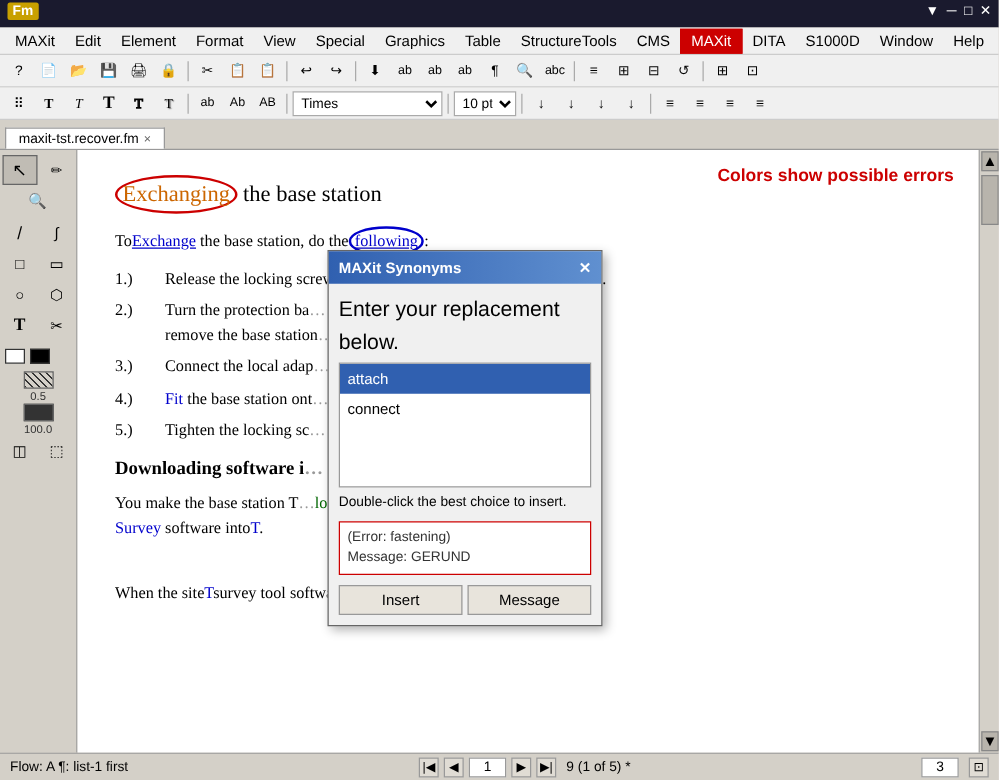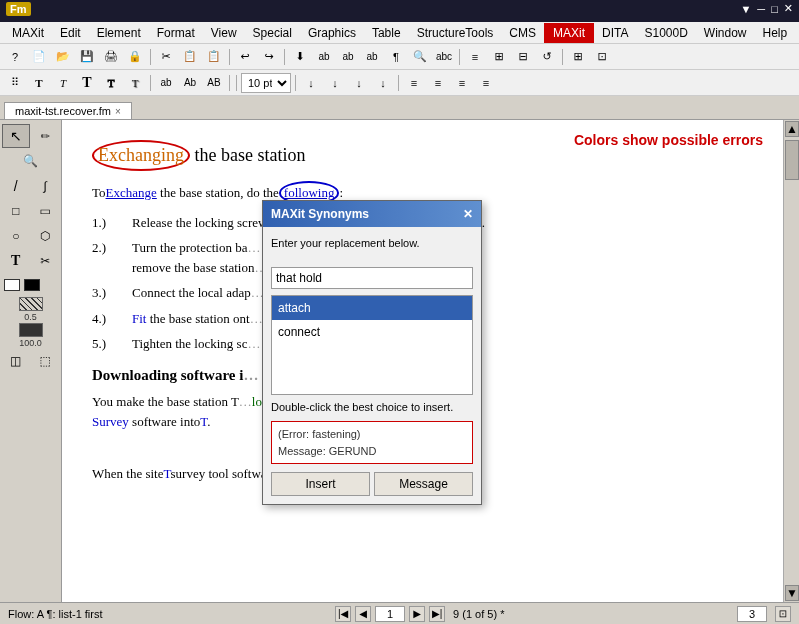--- a/index.html
+++ b/index.html
@@ -451,6 +451,9 @@
   <button class="toolbar-btn" style="font-size:10px;">Ab</button>
   <button class="toolbar-btn" style="font-size:10px;">AB</button>
   <div class="toolbar-separator"></div>
+  <select class="format-select font-select">
+    <option>Times</option>
+  </select>
   <div class="toolbar-separator"></div>
   <select class="format-select size-select">
     <option>10 pt</option>

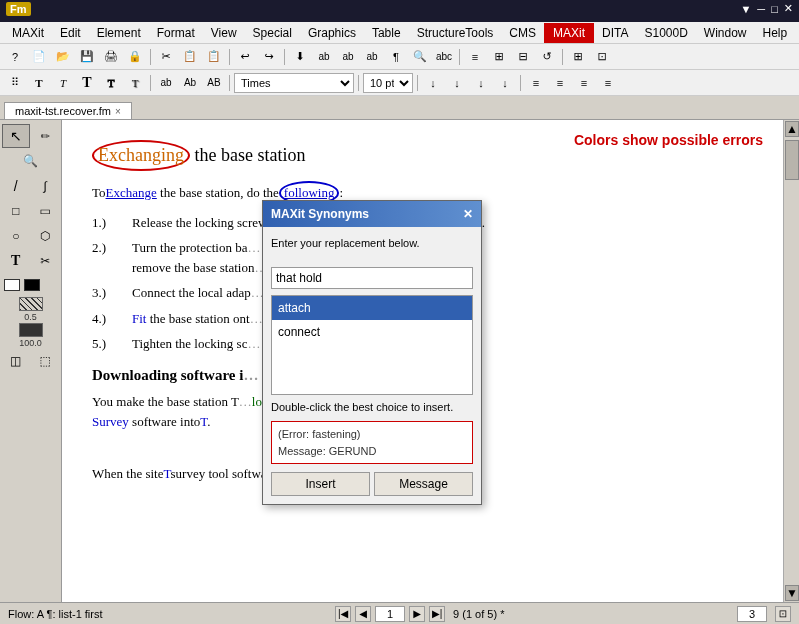--- a/index.html
+++ b/index.html
@@ -288,8 +288,8 @@
       padding: 8px;
     }
     .dialog-label {
-      font-size: 11px;
-      margin-bottom: 15px;
+      font-size: 17px;
+      margin-bottom: 4px;
     }
     .dialog-input {
       width: 100%;

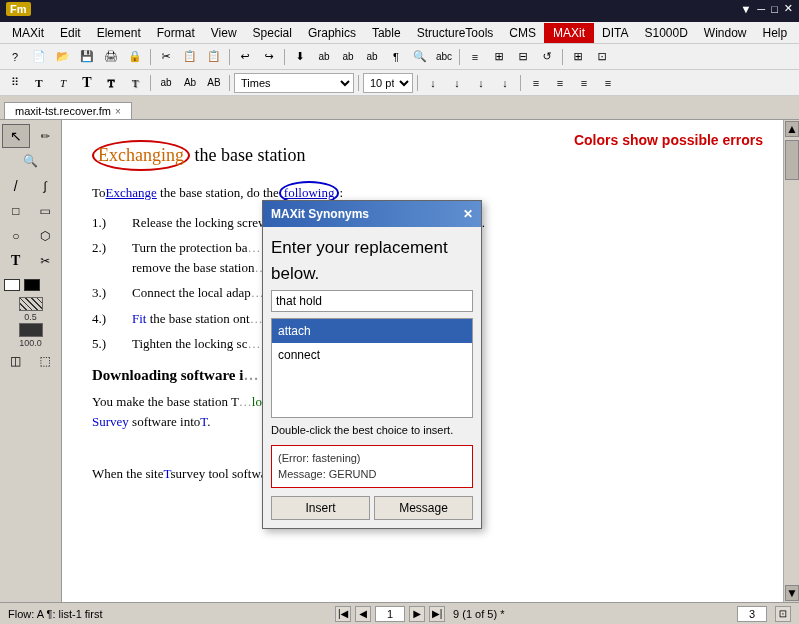--- a/index.html
+++ b/index.html
@@ -581,7 +581,6 @@
         </div>
         <div class="dialog-body">
           <div class="dialog-label">Enter your replacement below.</div>
-          <input class="dialog-input" value="that hold" type="text" style="">
           <div class="dialog-list">
             <div class="dialog-list-item selected">attach</div>
             <div class="dialog-list-item">connect</div>

